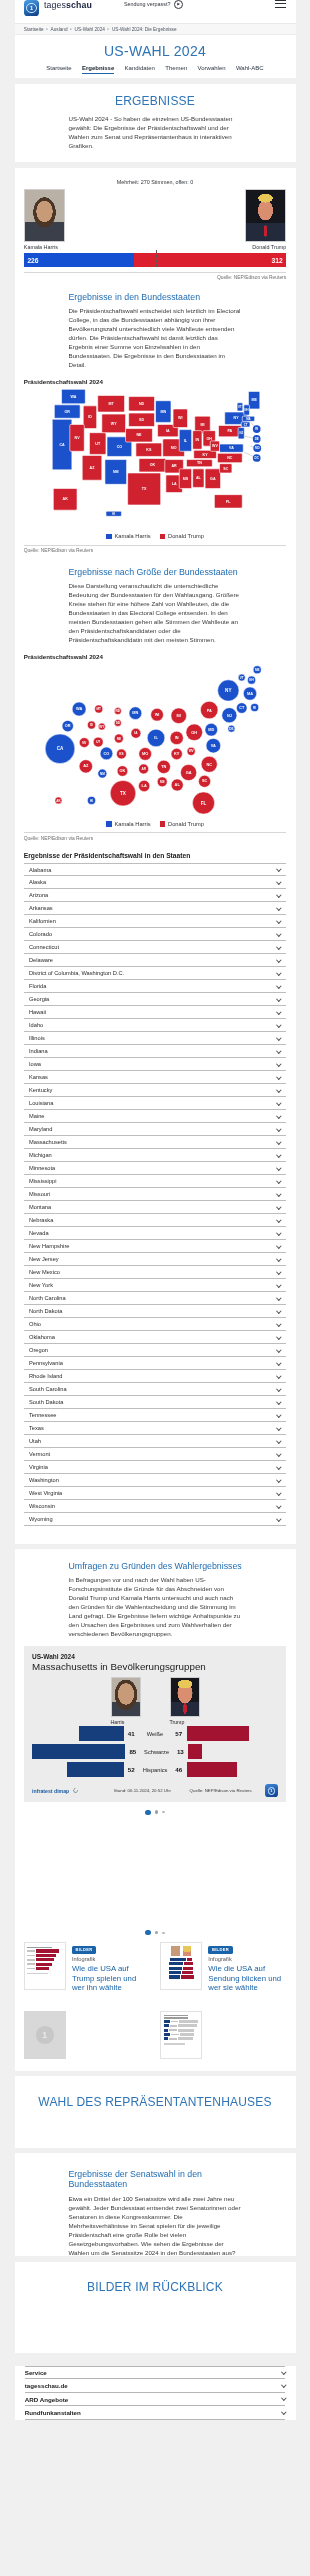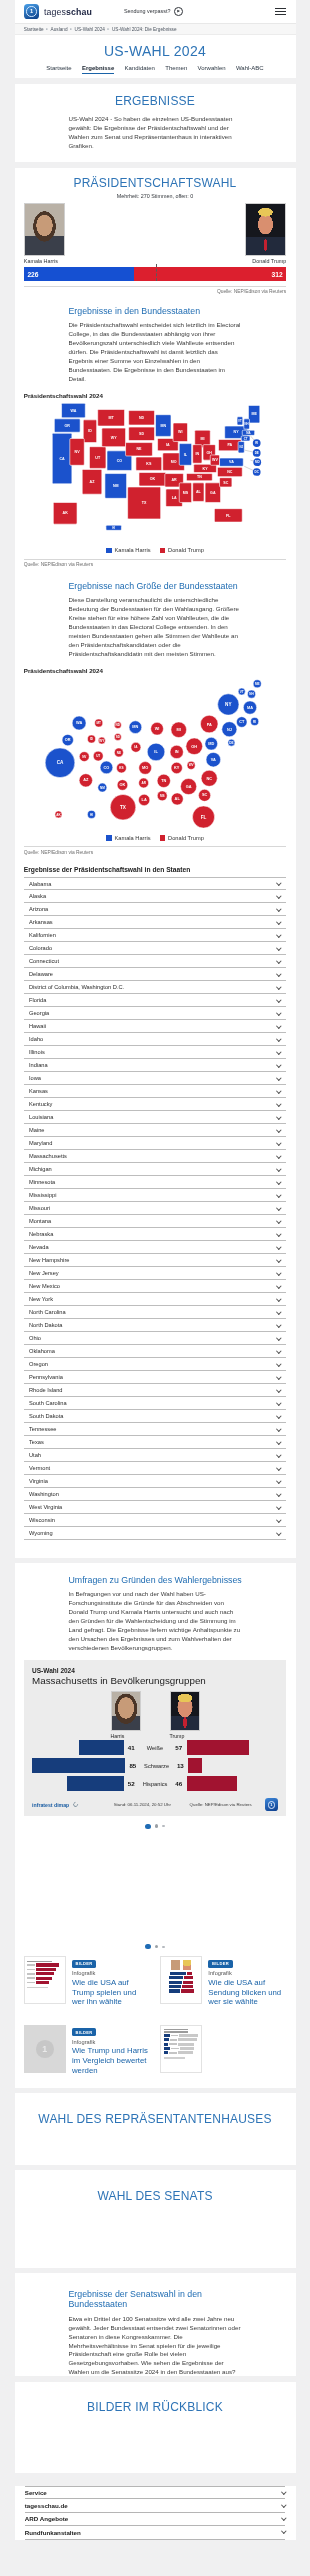--- a/index.html
+++ b/index.html
@@ -9,7 +9,7 @@
   .card{background:#fff;margin-bottom:5.2px}
   .hairline{border:none;border-top:0.5px solid #d7d7d7;margin:0 9.3px}
   
-  .topbar{display:flex;align-items:center;height:23px;padding:0 9.3px}
+  .topbar{display:flex;align-items:flex-start;height:23px;padding:0 9.3px}
   .applogo{width:15.5px;height:15.5px;border-radius:3.6px;background:linear-gradient(160deg,#4aa0e8,#0b3d85);display:flex;align-items:center;justify-content:center;flex:0 0 auto}
   .applogo .ring{width:10.3px;height:10.3px;border-radius:50%;border:1px solid #cfe6ff;color:#fff;font-size:5.7px;font-weight:bold;display:flex;align-items:center;justify-content:center}
   .wordmark{font-size:8.8px;color:#1c2340;margin-left:4.7px;letter-spacing:0.1px}

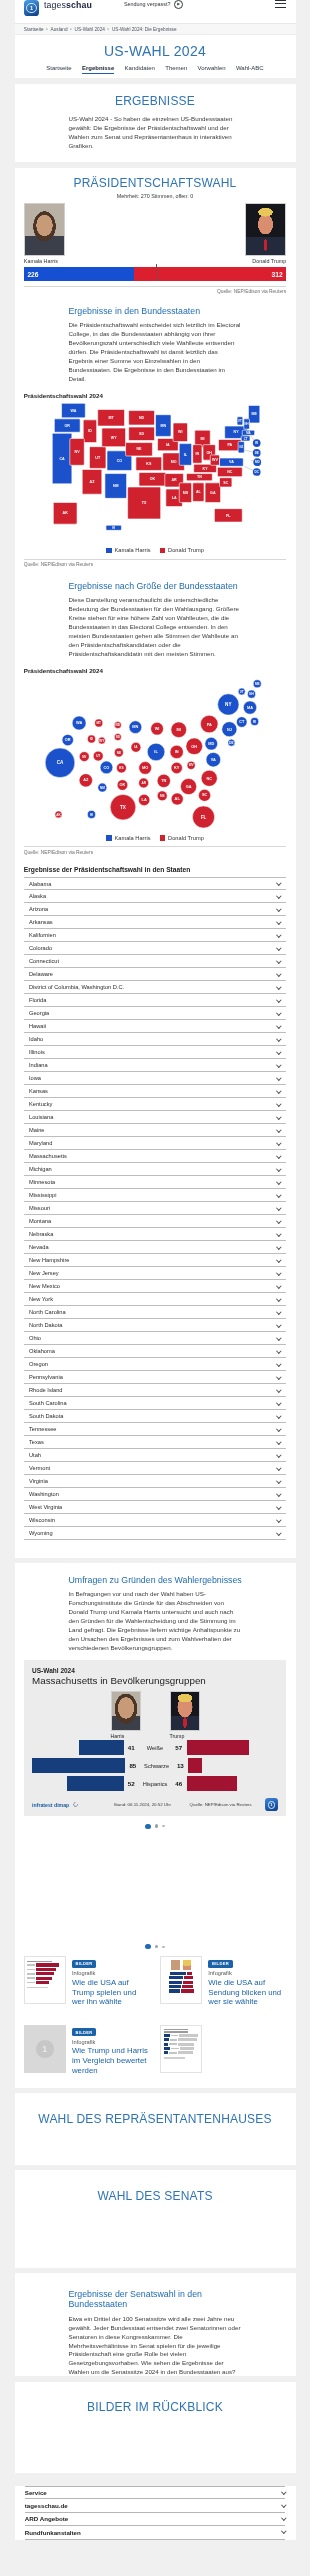--- a/index.html
+++ b/index.html
@@ -163,7 +163,6 @@
   </div>
 
   <div class="card" style="padding:8.3px 0 9.3px">
-    <div class="secTitle">PRÄSIDENTSCHAFTSWAHL</div>
     <div class="duelnote">Mehrheit: 270 Stimmen, offen: 0</div>
 
     <div class="duel">

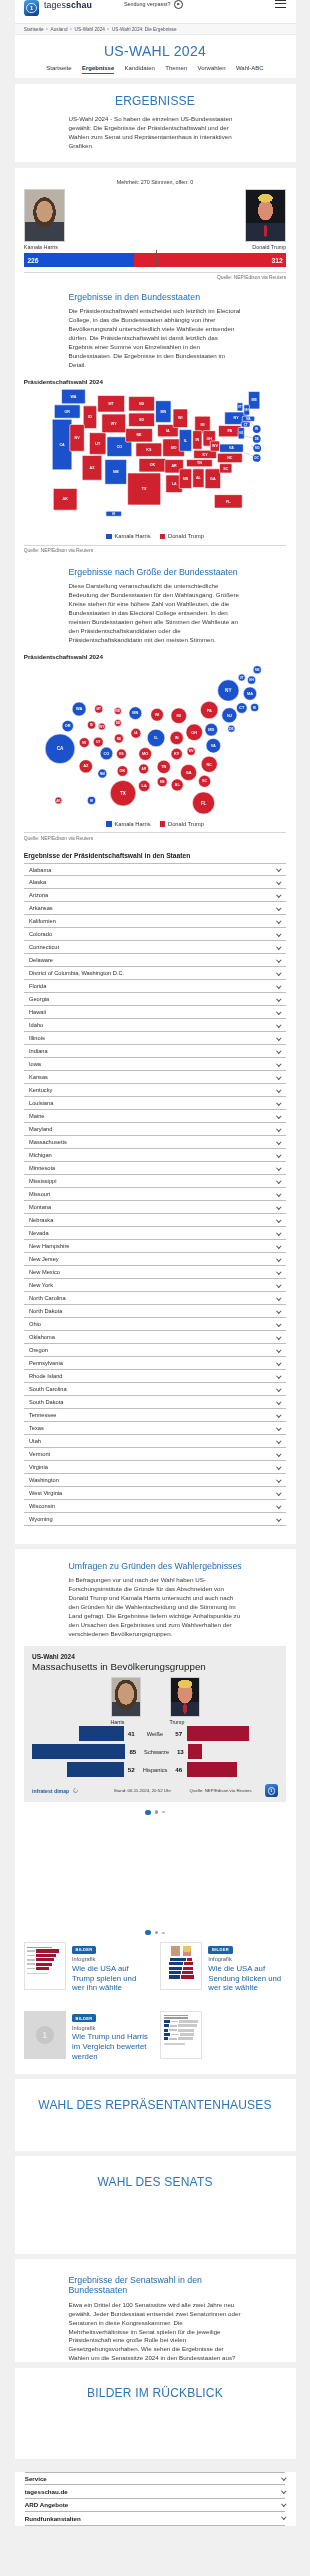--- a/index.html
+++ b/index.html
@@ -788,7 +788,6 @@
           <div class="thumb gray">
             <div class="globe">1</div>
           </div>
-          <div class="tmeta"><span class="badge">BILDER</span><div class="kicker">Infografik</div><div class="ttitle">Wie Trump und Harris im Vergleich bewertet werden</div></div>
         </div>
         <div class="teaser">
           <div class="thumb">

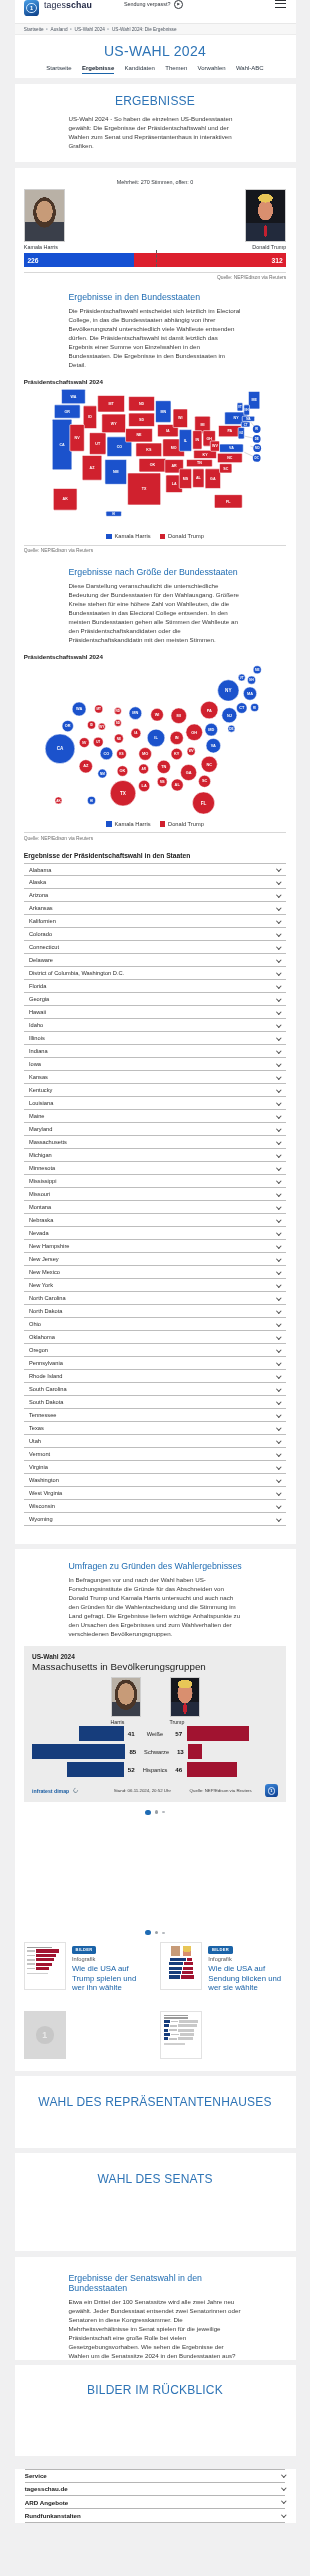--- a/index.html
+++ b/index.html
@@ -828,9 +828,6 @@
     <div class="secTitle">WAHL DES REPRÄSENTANTENHAUSES</div>
   </div>
 
-  <div class="card bigsec" style="height:98px">
-    <div class="secTitle">WAHL DES SENATS</div>
-  </div>
 
   <div class="card" style="height:103px;padding-top:16px">
     <div class="narrow">

